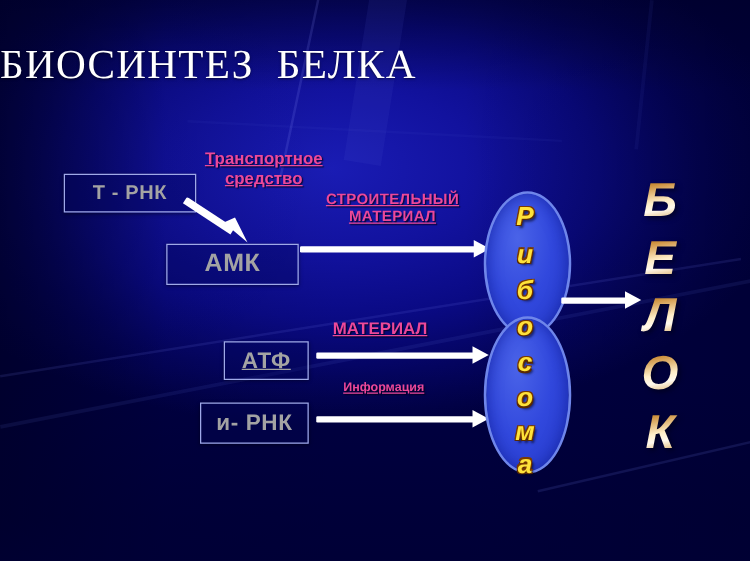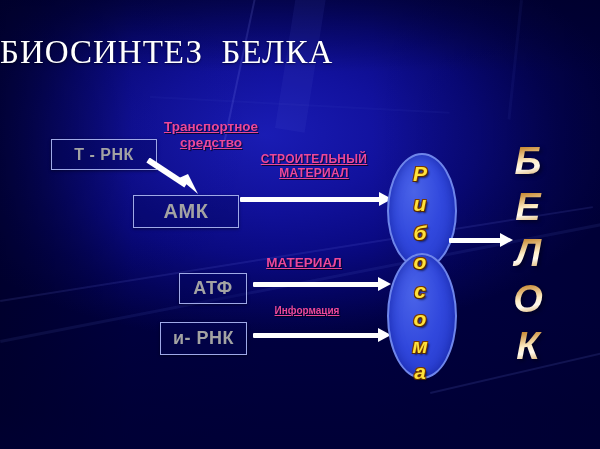--- a/index.html
+++ b/index.html
@@ -60,7 +60,7 @@
   }
   #box-trnk{left:51px;top:139px;width:104px;height:29px;font-size:16px;}
   #box-amk {left:133px;top:182px;width:104px;height:31px;font-size:20px;margin-top:13px;}
-  #box-atf {left:179px;top:273px;width:66px;height:29px;font-size:18px;}
+  #box-atf {left:179px;top:273px;width:66px;height:29px;font-size:18px;text-decoration:underline;}
   #box-irnk{left:160px;top:322px;width:85px;height:31px;font-size:18px;}
 
   

